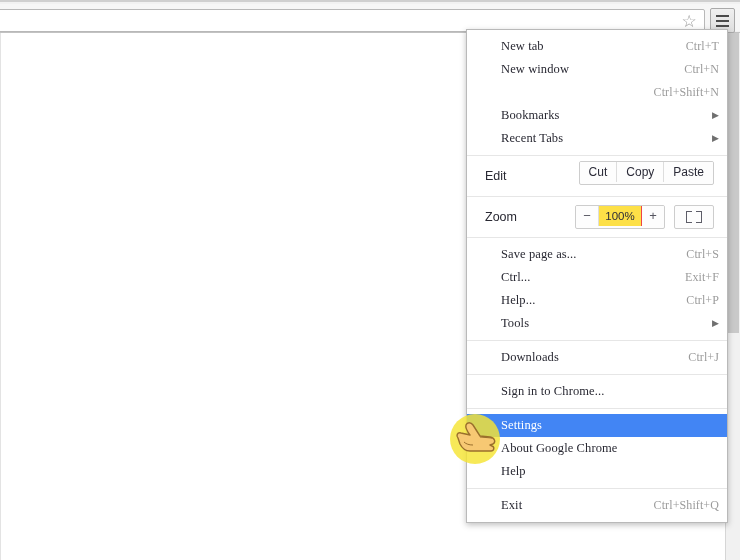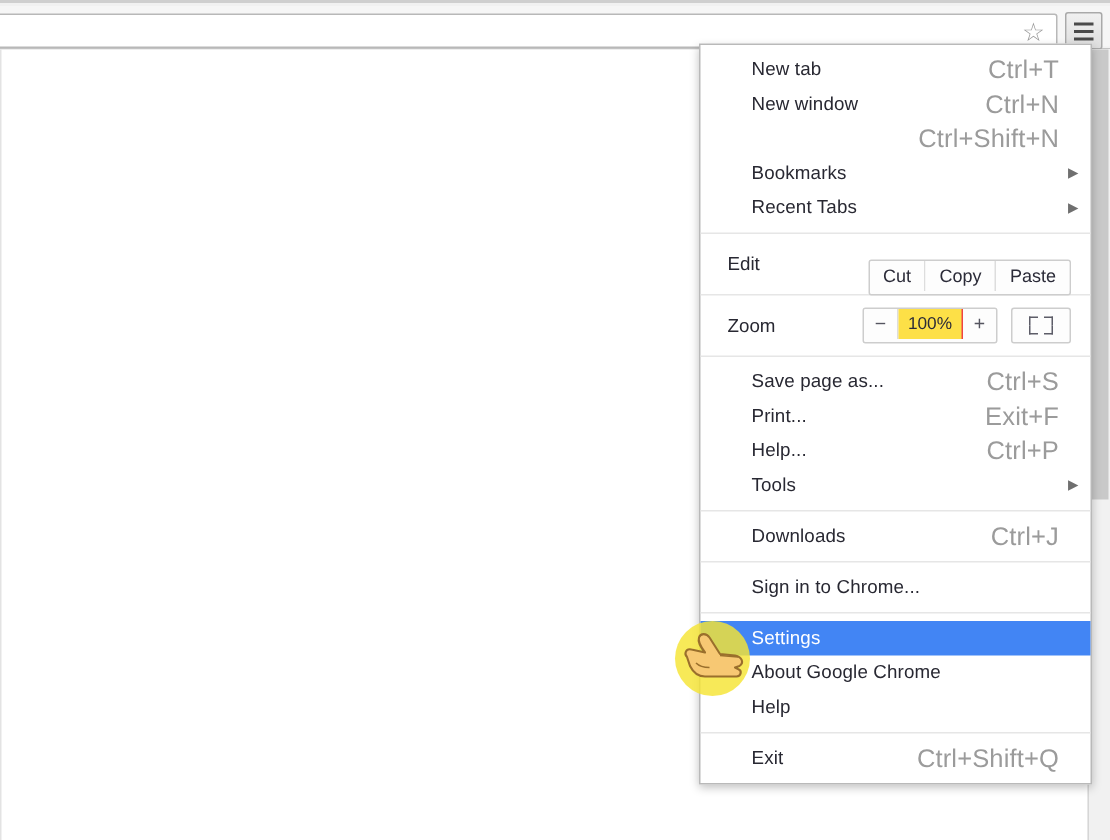--- a/index.html
+++ b/index.html
@@ -138,6 +138,7 @@
     padding: 0 12px 0 34px;
     white-space: nowrap;
     box-sizing: border-box;
+    font-family: Liberation Serif, serif;
   }
   .menu-item .label {
     font-size: 12.5px;

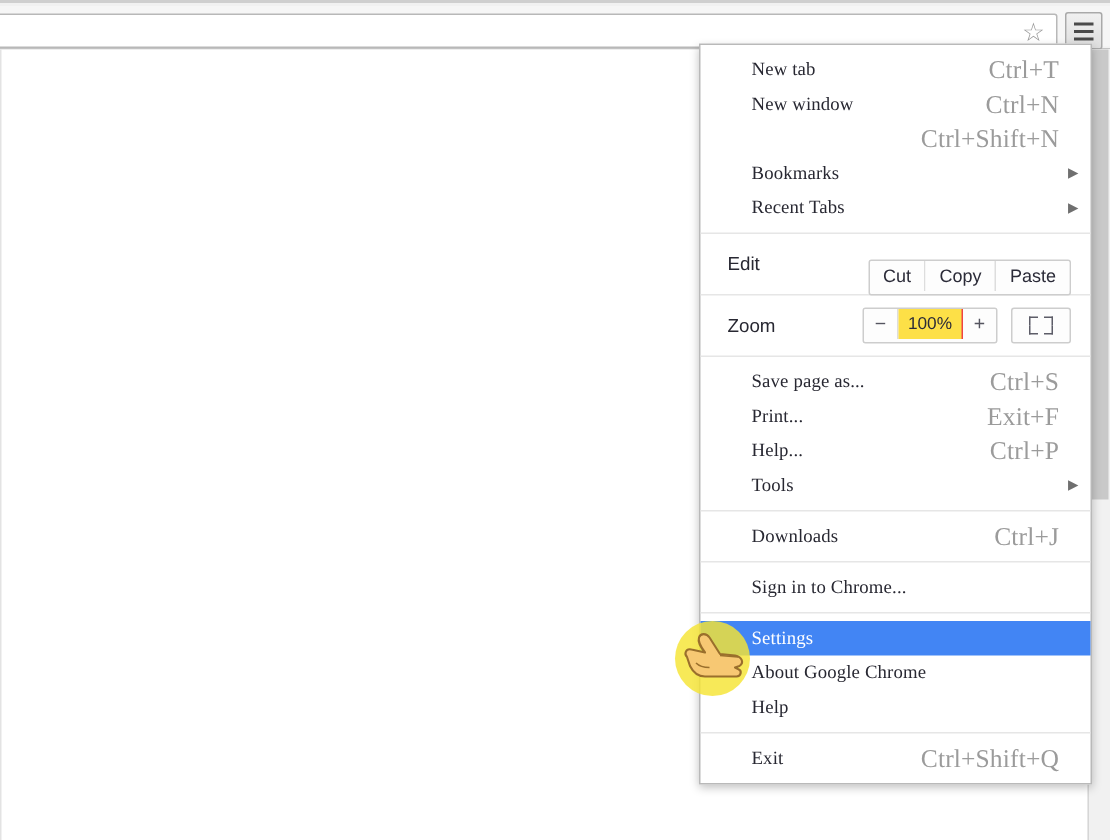--- a/index.html
+++ b/index.html
@@ -147,11 +147,11 @@
   }
   .menu-item .shortcut {
     position: absolute;
-    right: 21px;
+    right: 8px;
     top: 0;
     line-height: 23px;
     color: #9b9b9b;
-    font-size: 17px;
+    font-size: 12px;
     letter-spacing: 0.1px;
   }
   .menu-item .submenu-arrow {

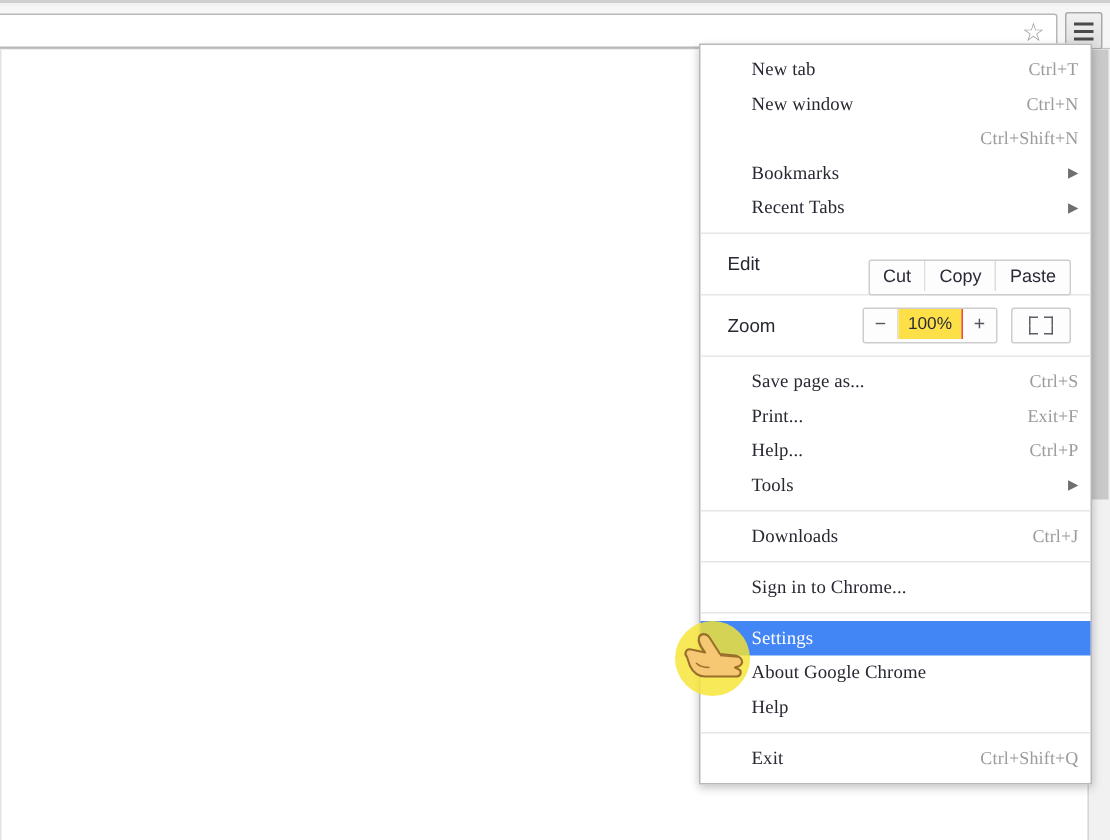--- a/index.html
+++ b/index.html
@@ -192,7 +192,7 @@
   .btn-group {
     position: absolute;
     right: 13px;
-    top: 12px;
+    top: 0;
     display: flex;
     border: 1px solid #cdcdcd;
     border-radius: 2px;

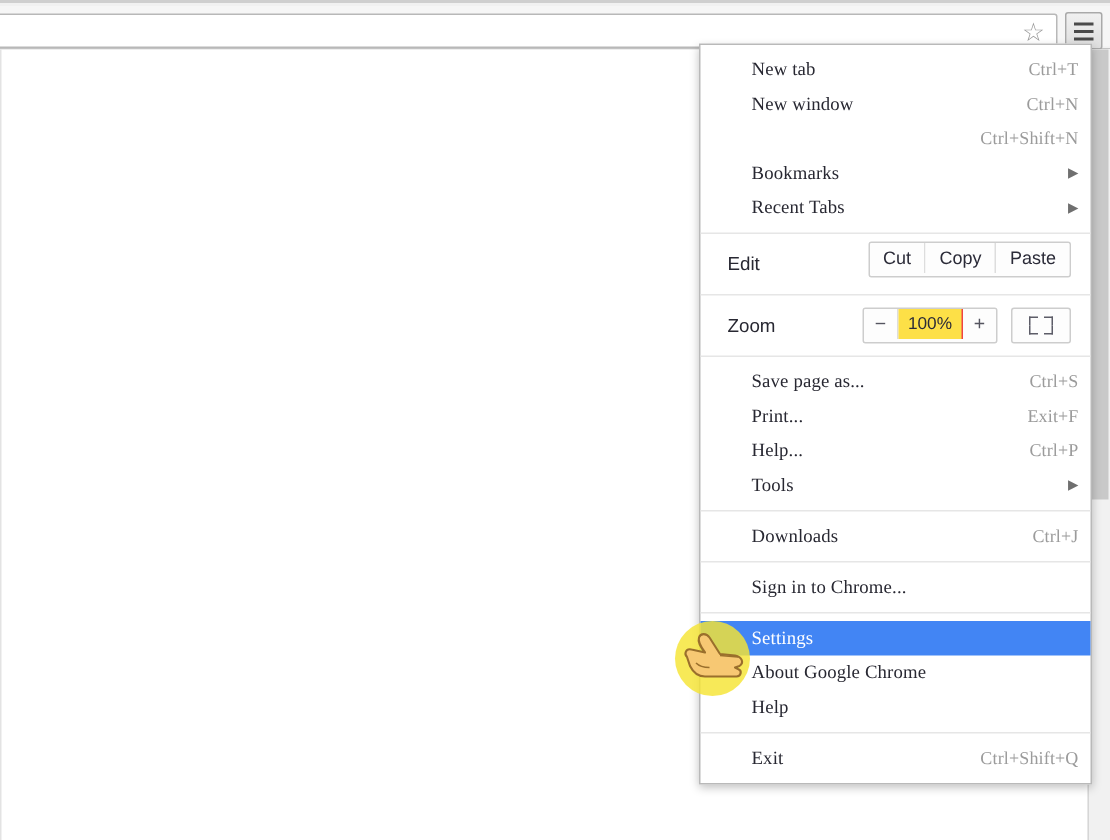--- a/index.html
+++ b/index.html
@@ -377,7 +377,7 @@
         <span class="shortcut">Ctrl+S</span>
       </div>
       <div class="menu-item">
-        <span class="label">Print...</span>
+        <span class="label">Ctrl...</span>
         <span class="shortcut">Exit+F</span>
       </div>
       <div class="menu-item">

